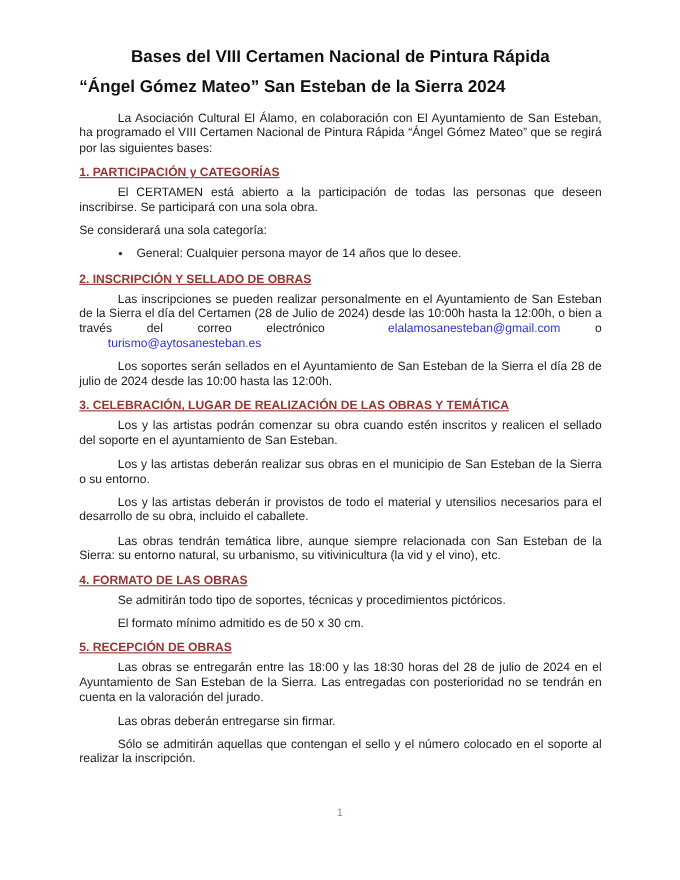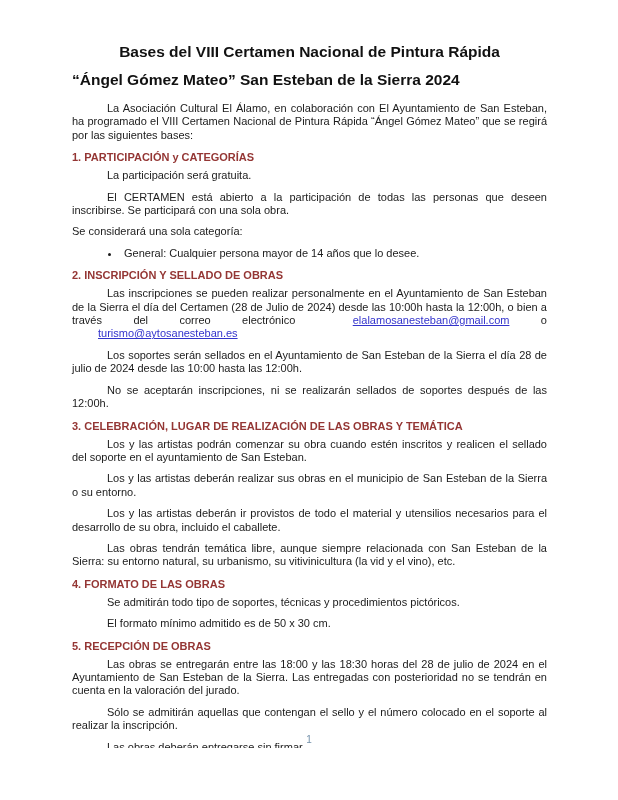--- a/index.html
+++ b/index.html
@@ -43,6 +43,7 @@
     color: var(--heading, #943634);
     line-height: 13px;
     margin: 9px 0 5px 0;
+    text-decoration: underline;
   }
   ul.bullet-list {
     list-style: disc;

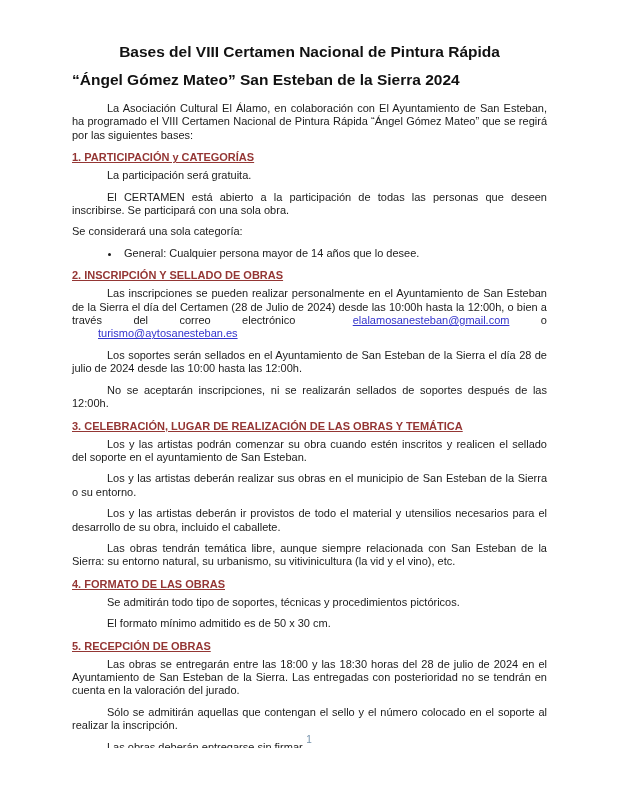--- a/index.html
+++ b/index.html
@@ -82,7 +82,6 @@
   <p class="p">La Asociación Cultural El Álamo, en colaboración con El Ayuntamiento de San Esteban, ha programado el VIII Certamen Nacional de Pintura Rápida “Ángel Gómez Mateo” que se regirá por las siguientes bases:</p>
 
   <h3 class="section-heading">1. PARTICIPACIÓN y CATEGORÍAS</h3>
-  <p class="p">La participación será gratuita.</p>
   <p class="p">El CERTAMEN está abierto a la participación de todas las personas que deseen inscribirse. Se participará con una sola obra.</p>
   <p class="p no-indent">Se considerará una sola categoría:</p>
   <ul class="bullet-list">

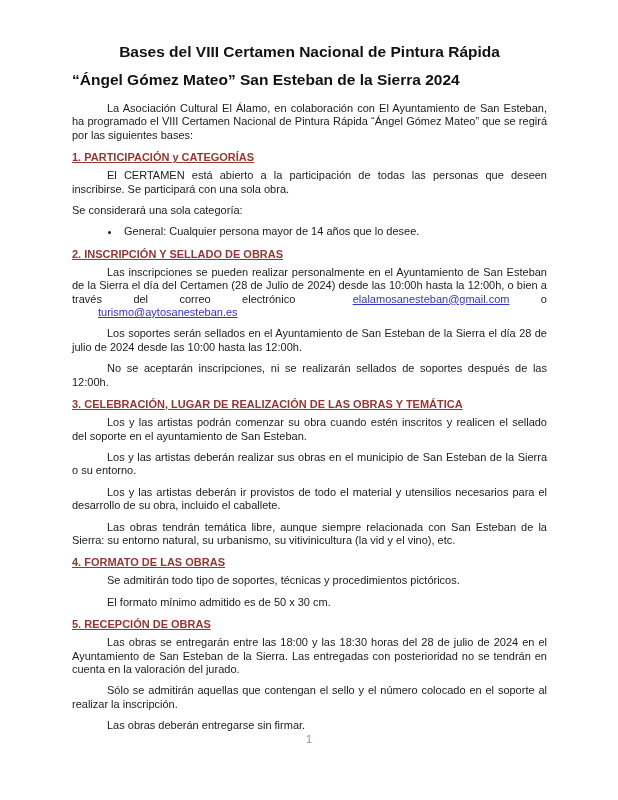--- a/index.html
+++ b/index.html
@@ -57,7 +57,6 @@
   }
   a.email-link {
     color: var(--link, #3333cc);
-    text-decoration: underline;
     cursor: pointer;
     margin-left: 26px;
   }

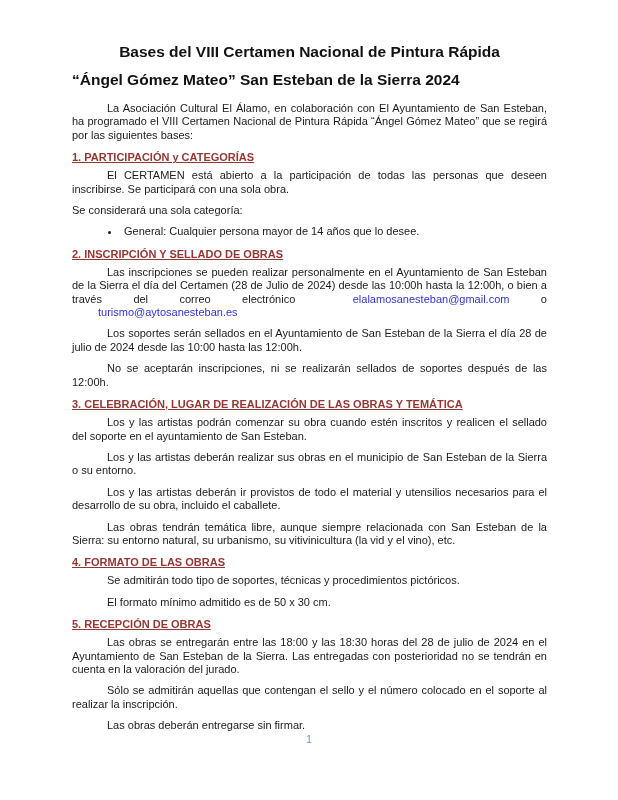--- a/index.html
+++ b/index.html
@@ -90,7 +90,6 @@
   <h3 class="section-heading">2. INSCRIPCIÓN Y SELLADO DE OBRAS</h3>
   <p class="p"><span>Las inscripciones se pueden realizar personalmente en el Ayuntamiento de San Esteban de la Sierra el día del Certamen (28 de Julio de 2024) desde las 10:00h hasta la 12:00h, o bien a través del correo electrónico </span><a class="email-link">elalamosanesteban@gmail.com</a><span> o </span><a class="email-link">turismo@aytosanesteban.es</a></p>
   <p class="p">Los soportes serán sellados en el Ayuntamiento de San Esteban de la Sierra el día 28 de julio de 2024 desde las 10:00 hasta las 12:00h.</p>
-  <p class="p">No se aceptarán inscripciones, ni se realizarán sellados de soportes después de las 12:00h.</p>
 
   <h3 class="section-heading">3. CELEBRACIÓN, LUGAR DE REALIZACIÓN DE LAS OBRAS Y TEMÁTICA</h3>
   <p class="p">Los y las artistas podrán comenzar su obra cuando estén inscritos y realicen el sellado del soporte en el ayuntamiento de San Esteban.</p>

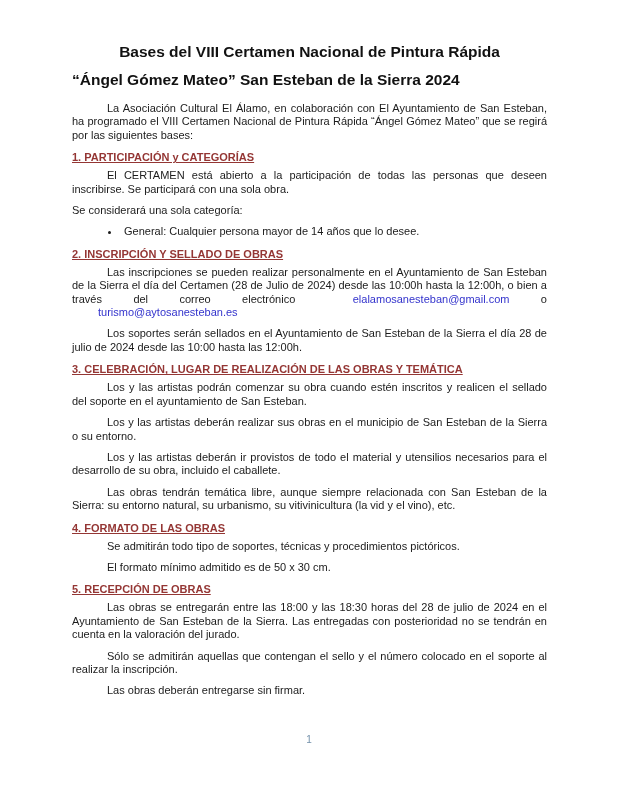--- a/index.html
+++ b/index.html
@@ -103,8 +103,8 @@
 
   <h3 class="section-heading">5. RECEPCIÓN DE OBRAS</h3>
   <p class="p">Las obras se entregarán entre las 18:00 y las 18:30 horas del 28 de julio de 2024 en el Ayuntamiento de San Esteban de la Sierra. Las entregadas con posterioridad no se tendrán en cuenta en la valoración del jurado.</p>
+  <p class="p">Las obras deberán entregarse sin firmar.</p>
   <p class="p">Sólo se admitirán aquellas que contengan el sello y el número colocado en el soporte al realizar la inscripción.</p>
-  <p class="p">Las obras deberán entregarse sin firmar.</p>
 
   <div class="page-number">1</div>
 </div>

